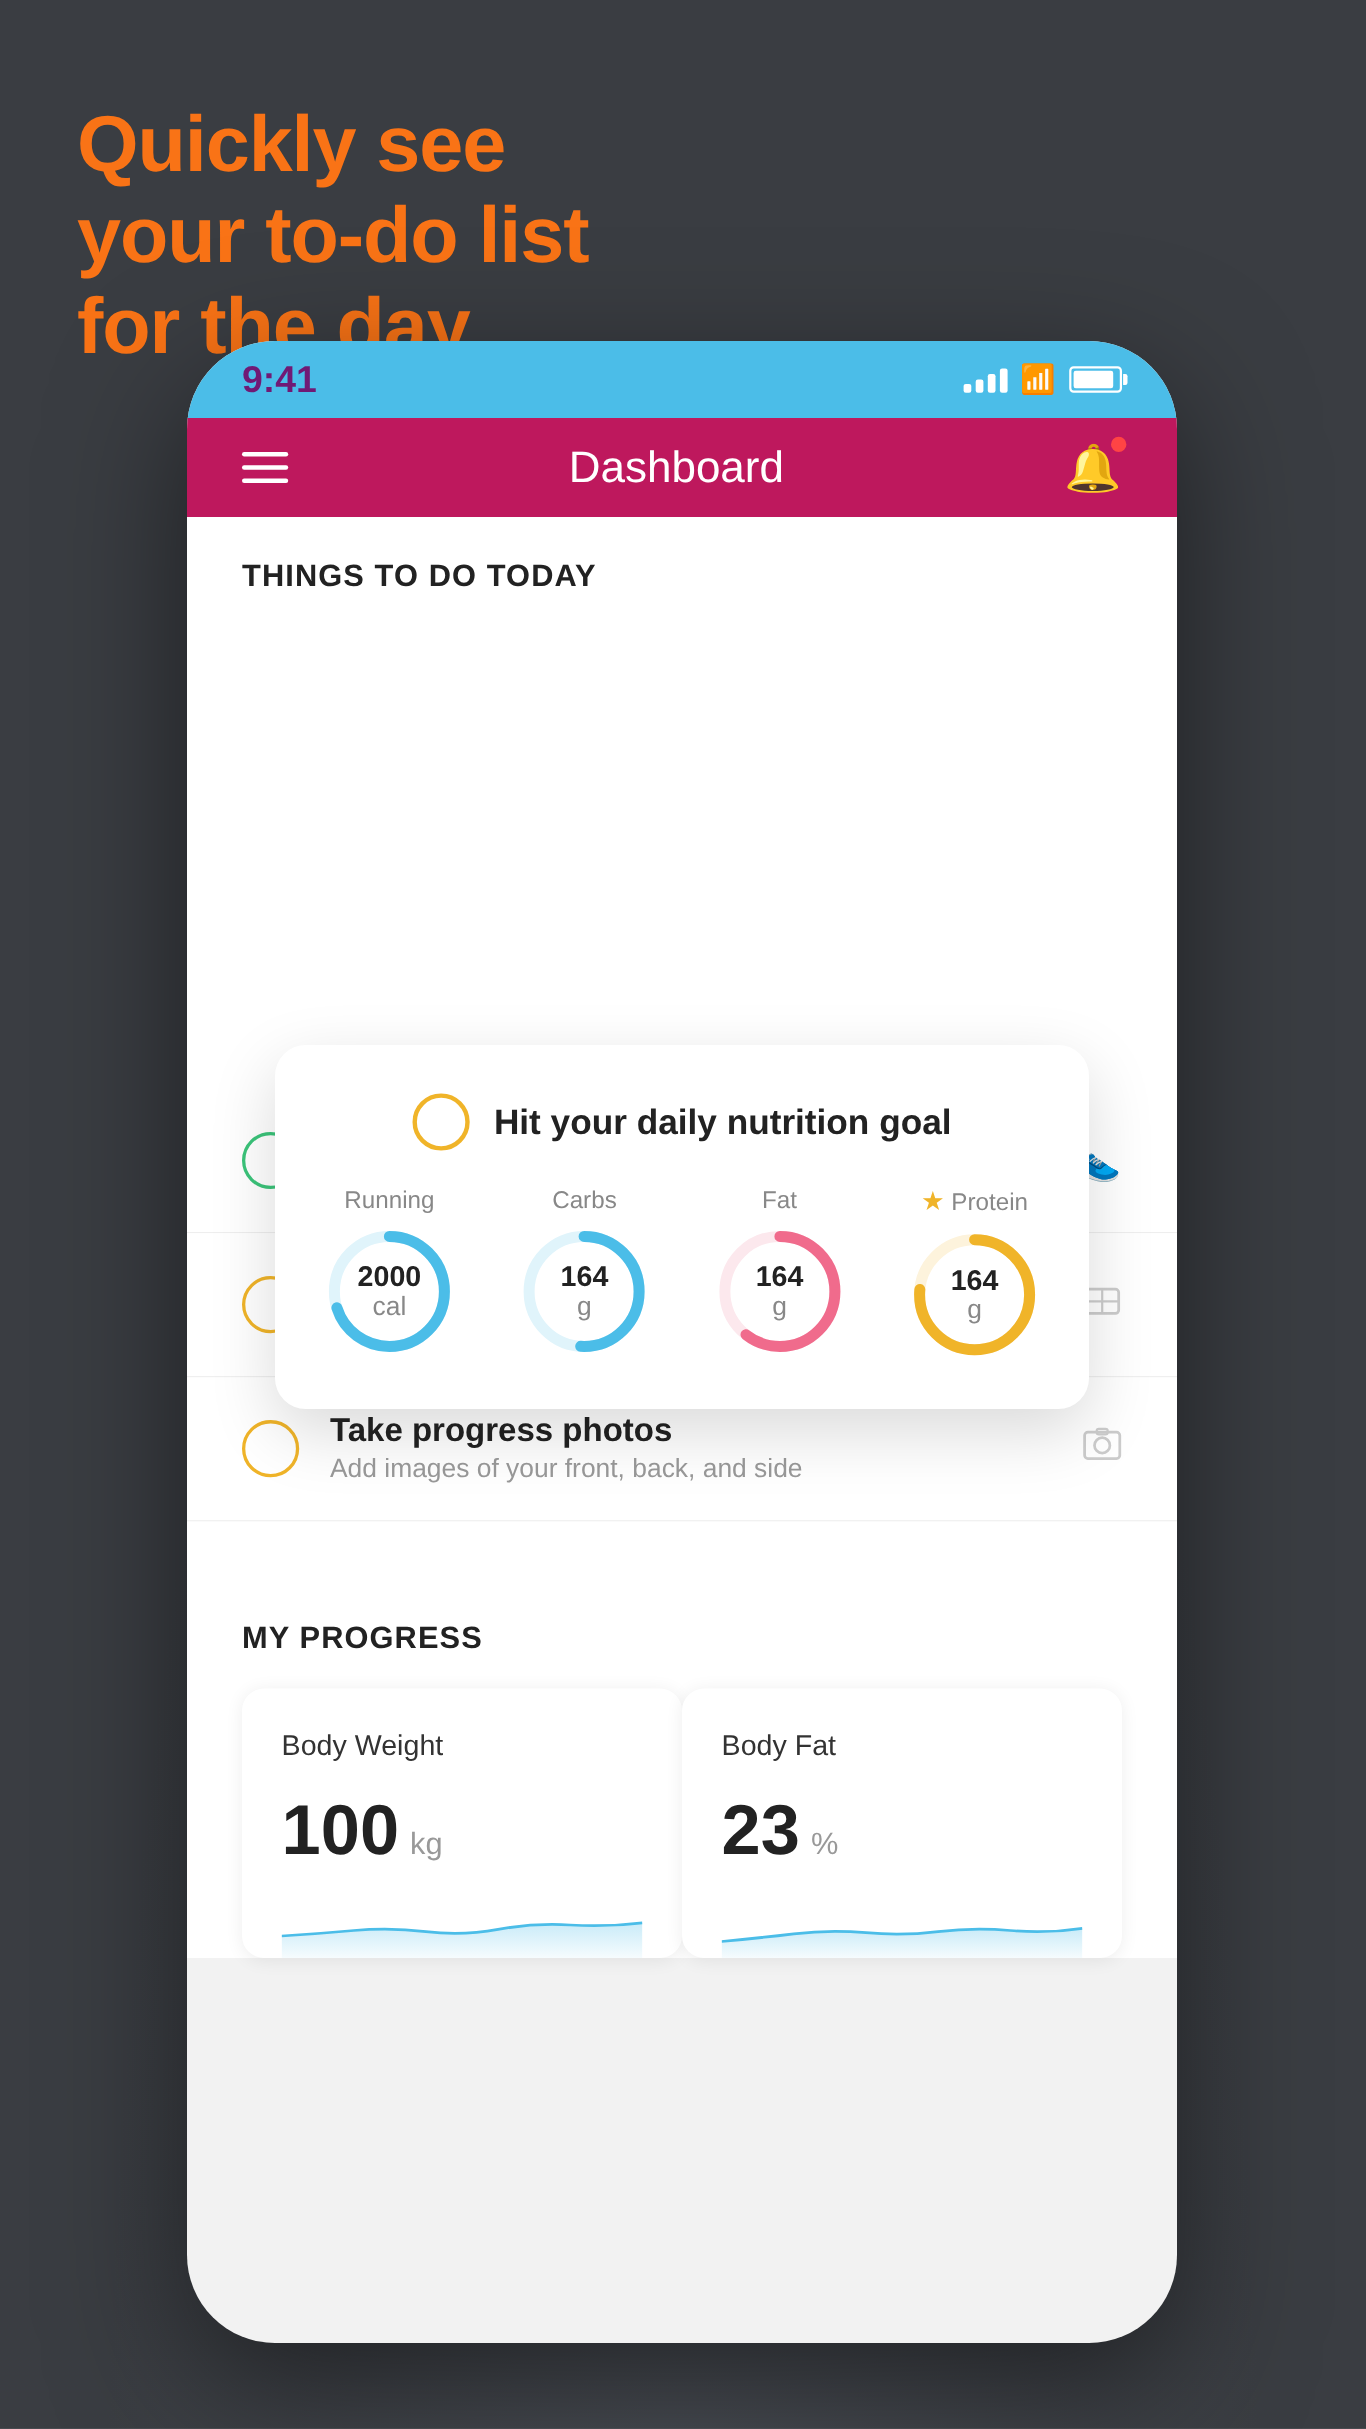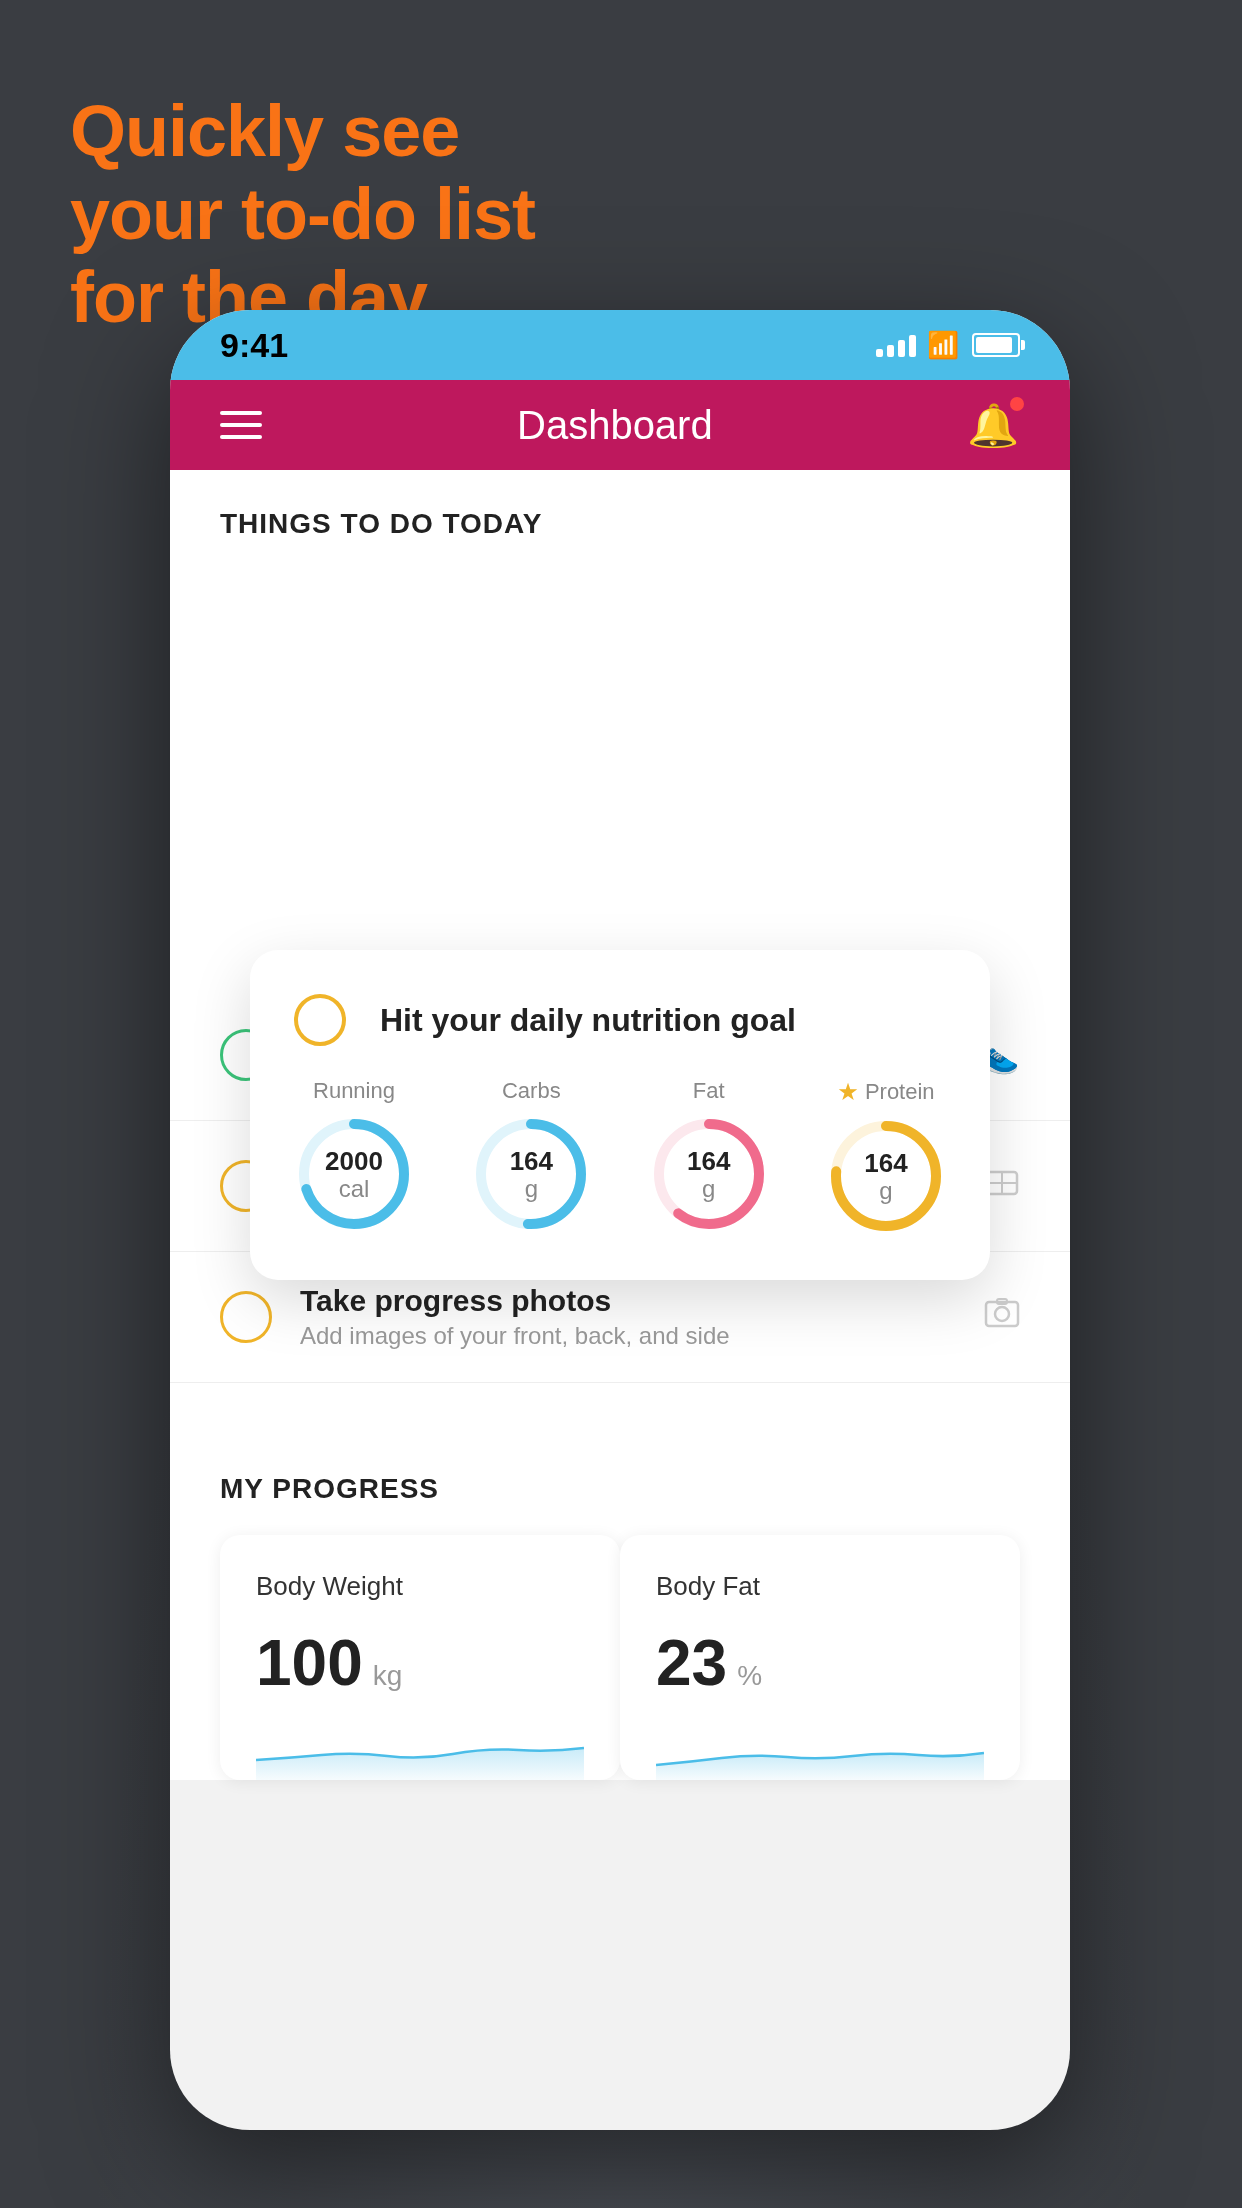--- a/index.html
+++ b/index.html
@@ -54,7 +54,7 @@
     }
 
     .status-time {
-      color: #000000;
+      color: #701a75;
       font-size: 34px;
       font-weight: 700;
     }

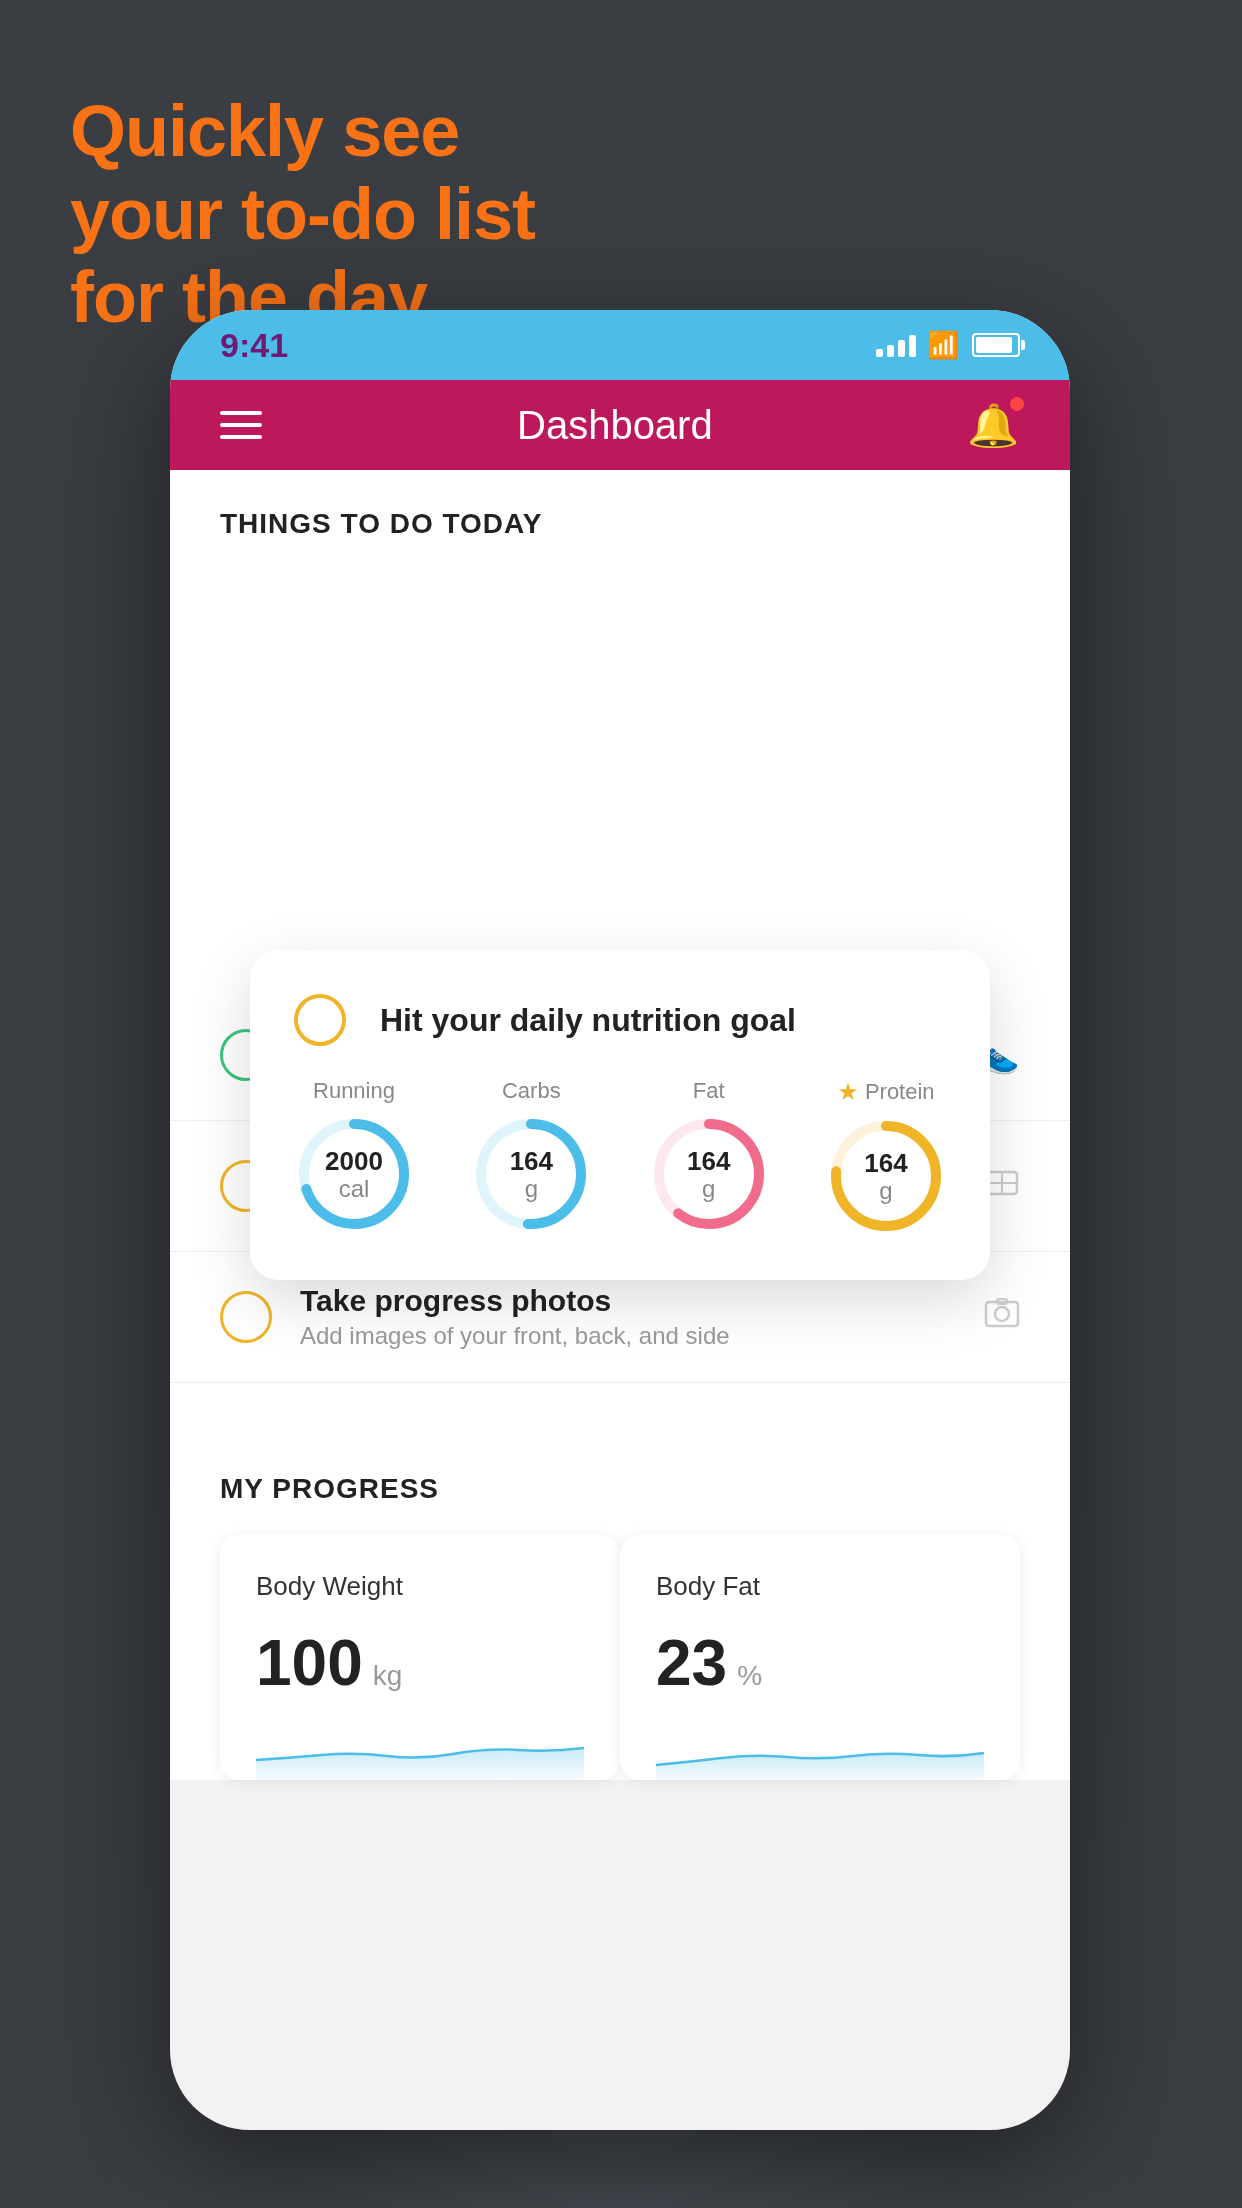--- a/index.html
+++ b/index.html
@@ -190,8 +190,9 @@
     .card-title-row {
       display: flex;
       align-items: center;
-      gap: 34px;
+      gap: 22px;
       margin-bottom: 32px;
+      justify-content: center;
     }
 
     .circle-check {

